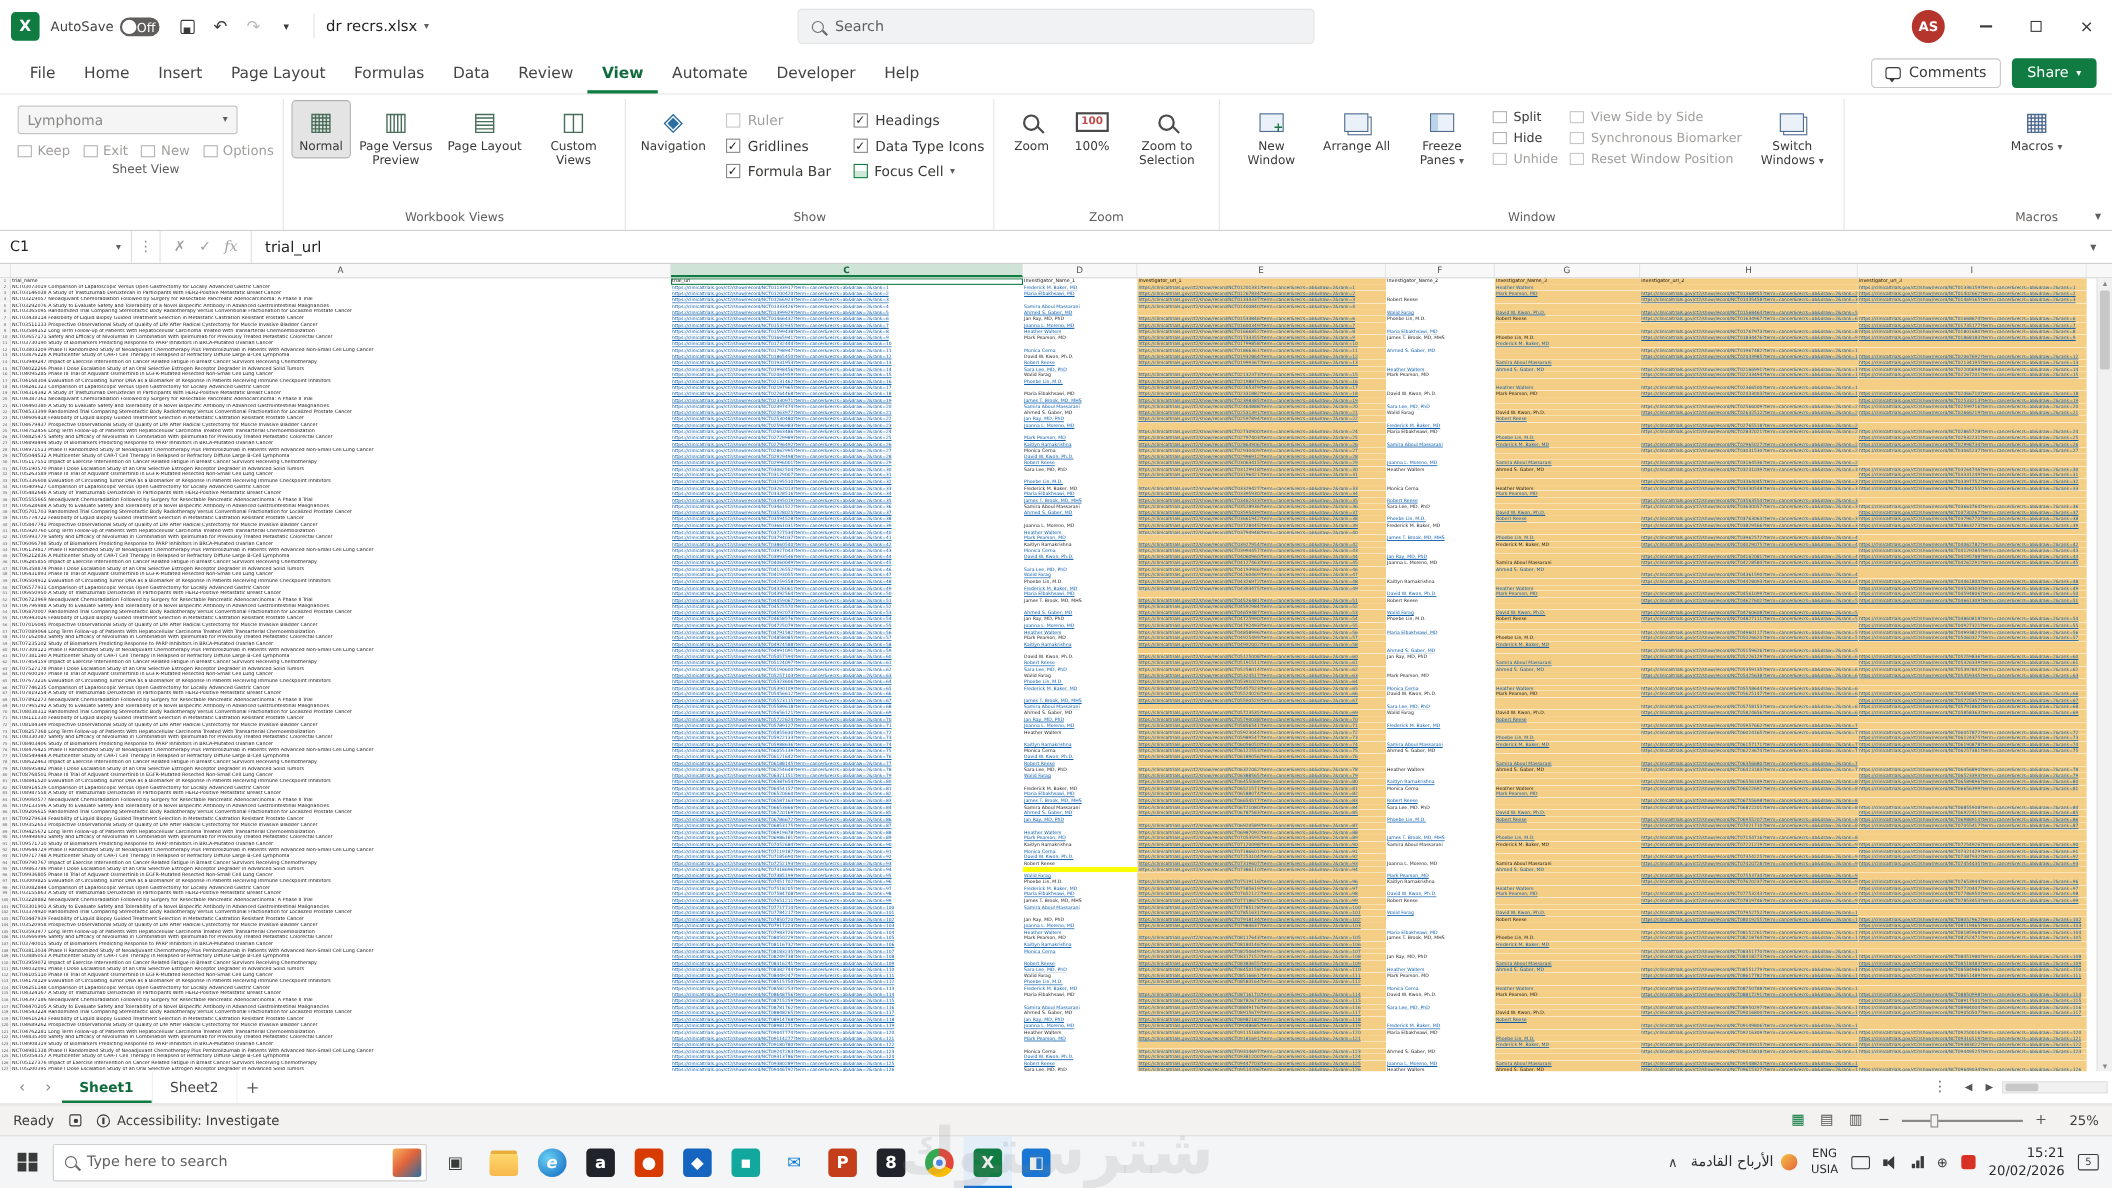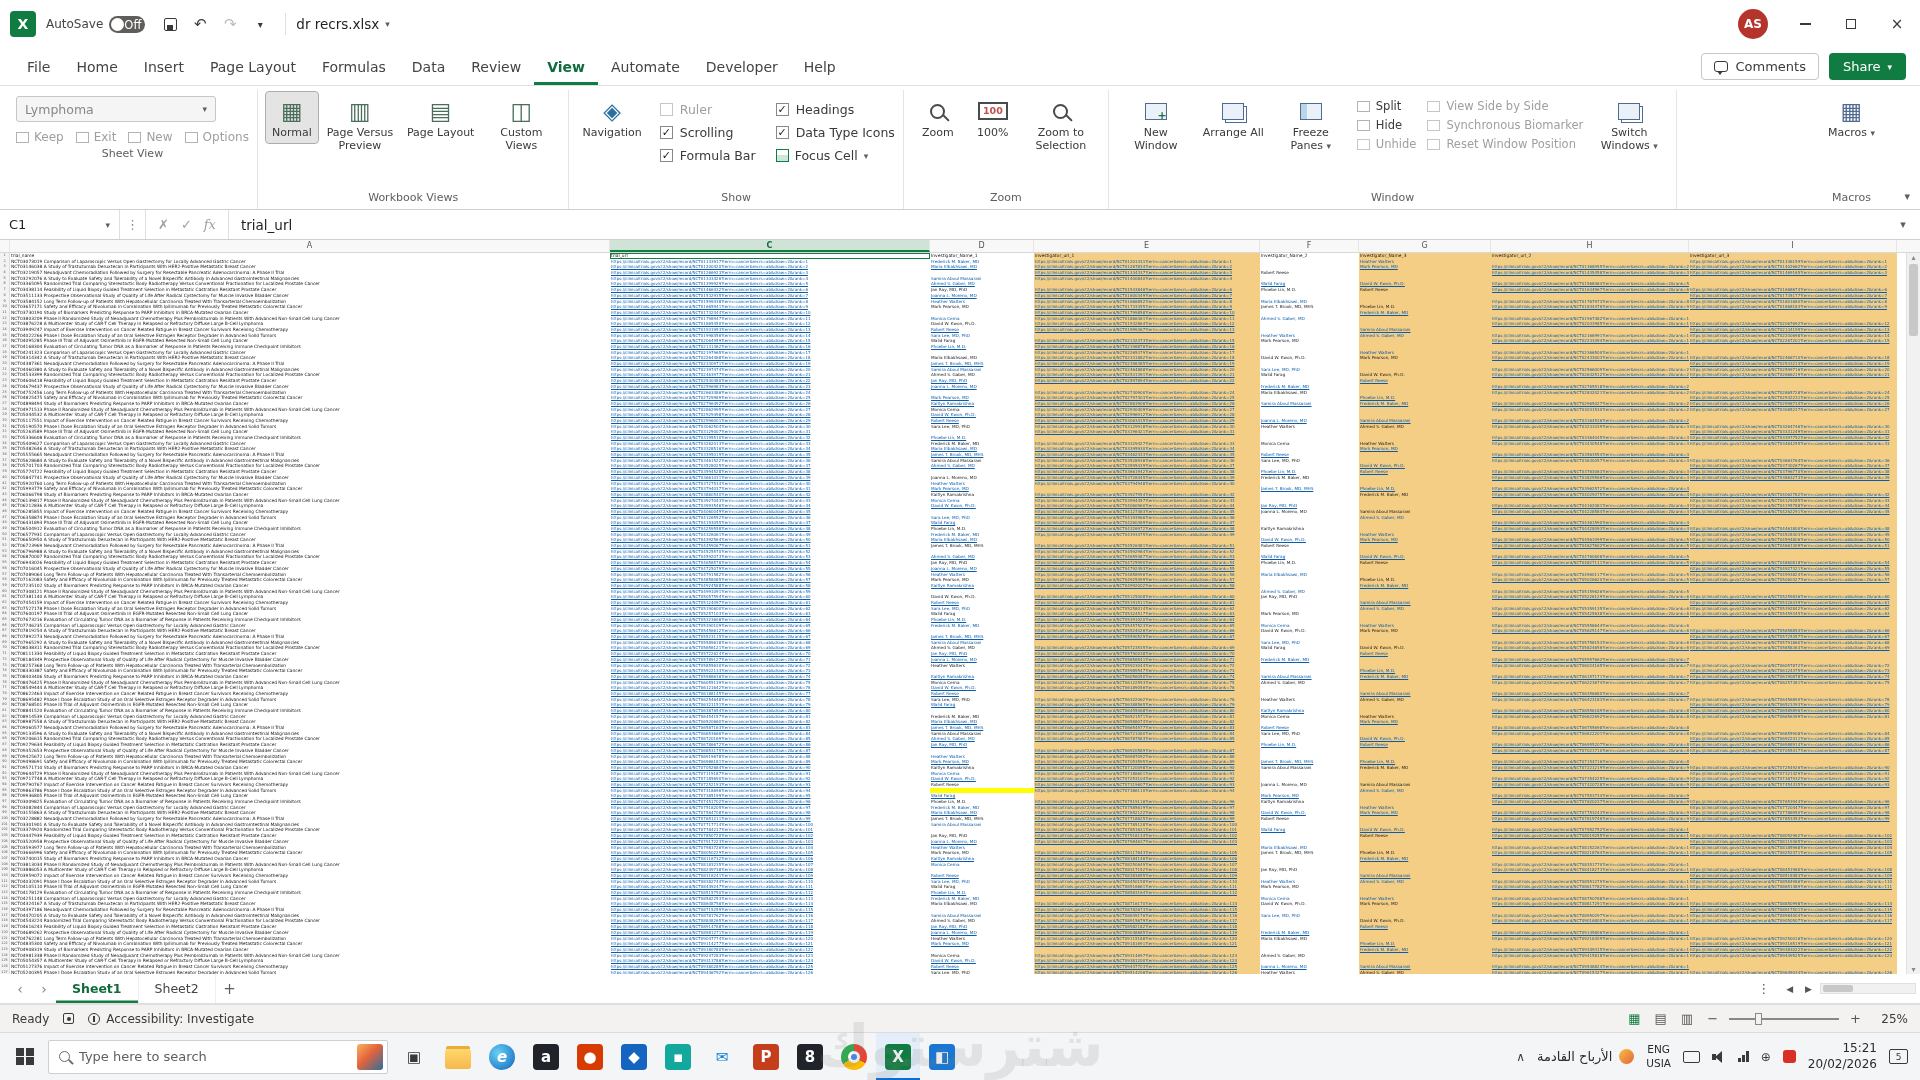--- a/index.html
+++ b/index.html
@@ -188,6 +188,10 @@
     <div class="fname">
       <span>dr recrs.xlsx</span>
       <span class="arrowdn">▾</span>
+    </div>
+    <div class="tsearchbox">
+      <span class="mag"></span>
+      <span>Search</span>
     </div>
     <div class="tright">
       <span class="avatar">AS</span>

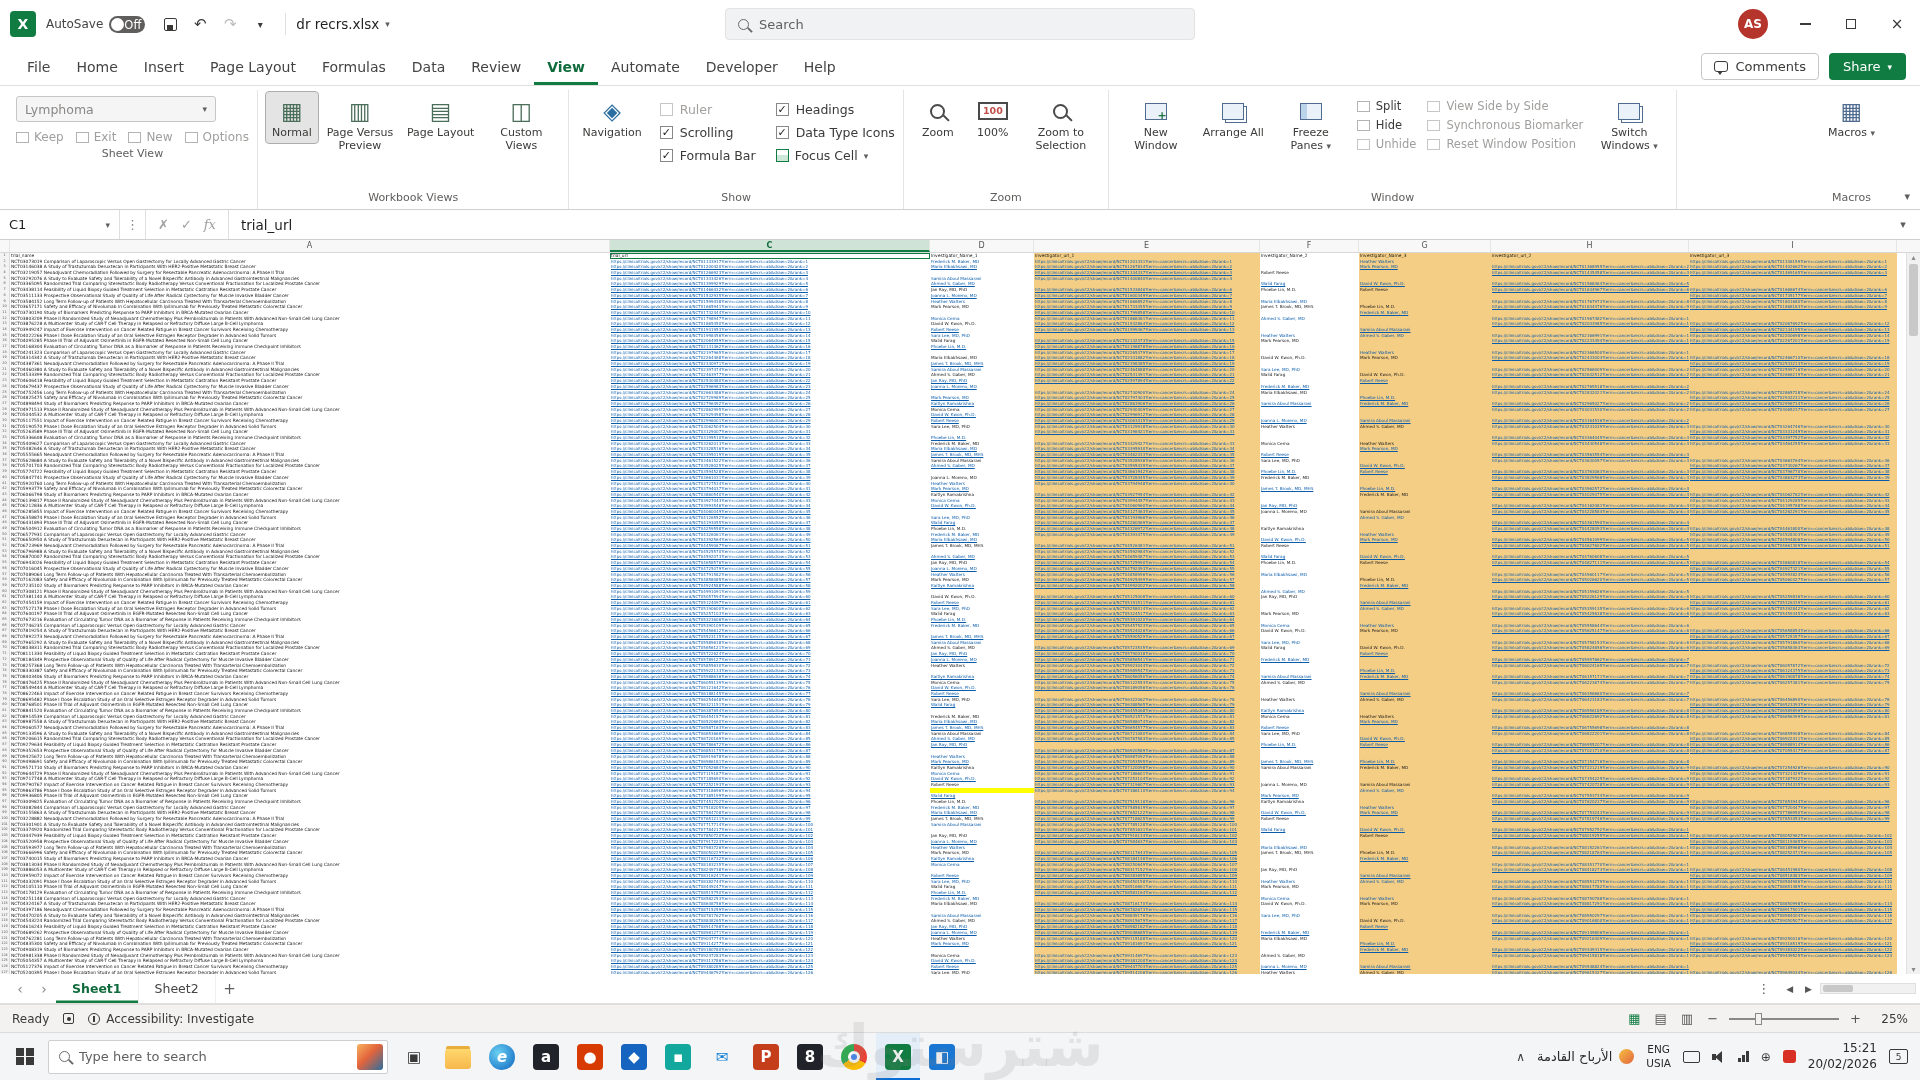--- a/index.html
+++ b/index.html
@@ -296,7 +296,7 @@
             </div>
             <div class="chk">
               <span class="box">✓</span>
-              <span class="clab">Scrolling</span>
+              <span class="clab">Gridlines</span>
             </div>
             <div class="chk">
               <span class="box">✓</span>

